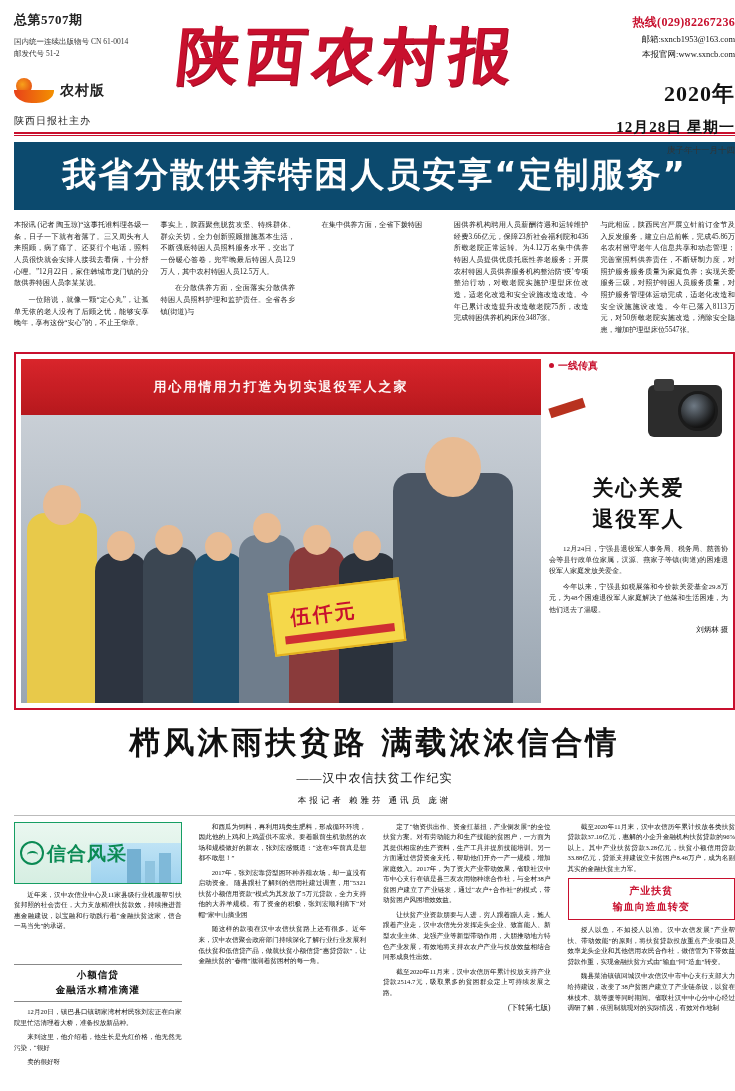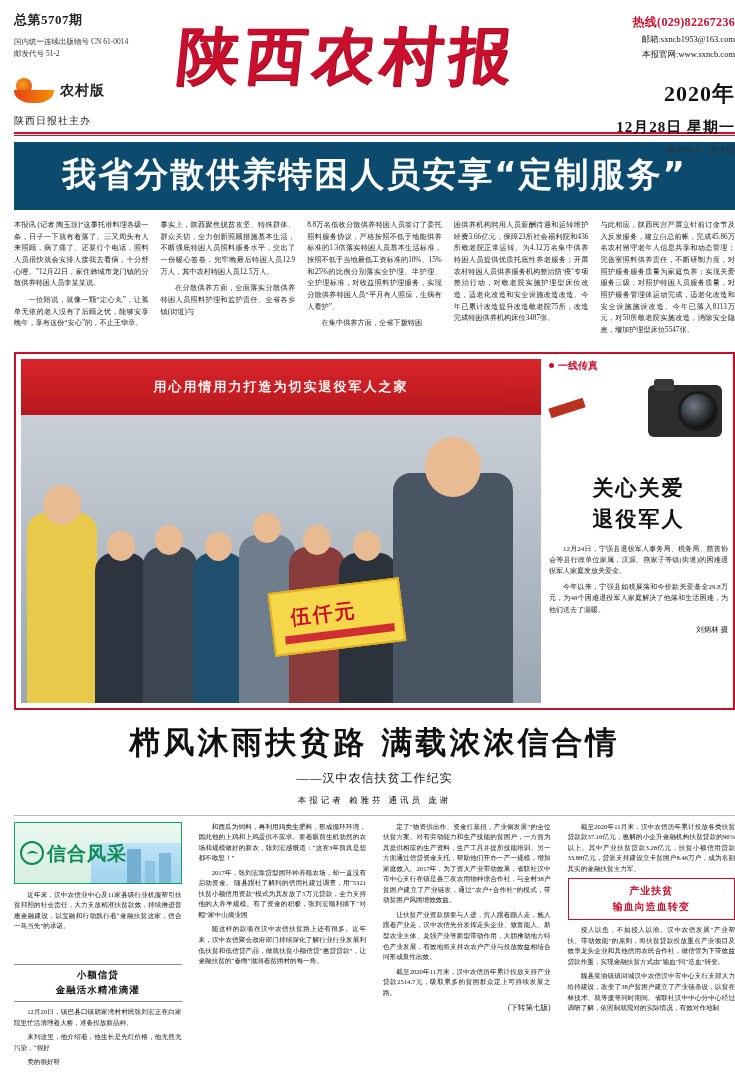--- a/index.html
+++ b/index.html
@@ -152,7 +152,6 @@
       <p>在分散供养方面，全面落实分散供养特困人员照料护理和监护责任。全省各乡镇(街道)与</p>
     </div>
     <div class="col">
-      <p class="first">8.8万名低收分散供养特困人员签订了委托照料服务协议，严格按照不低于地能供养标准的1.3倍落实特困人员基本生活标准，按照不低于当地最低工资标准的10%、15%和25%的比例分别落实全护理、半护理、全护理标准，对收益照料护理服务，实现分散供养特困人员“平月有人照应，生病有人看护”。</p>
       <p>在集中供养方面，全省下拨特困</p>
     </div>
     <div class="col">

